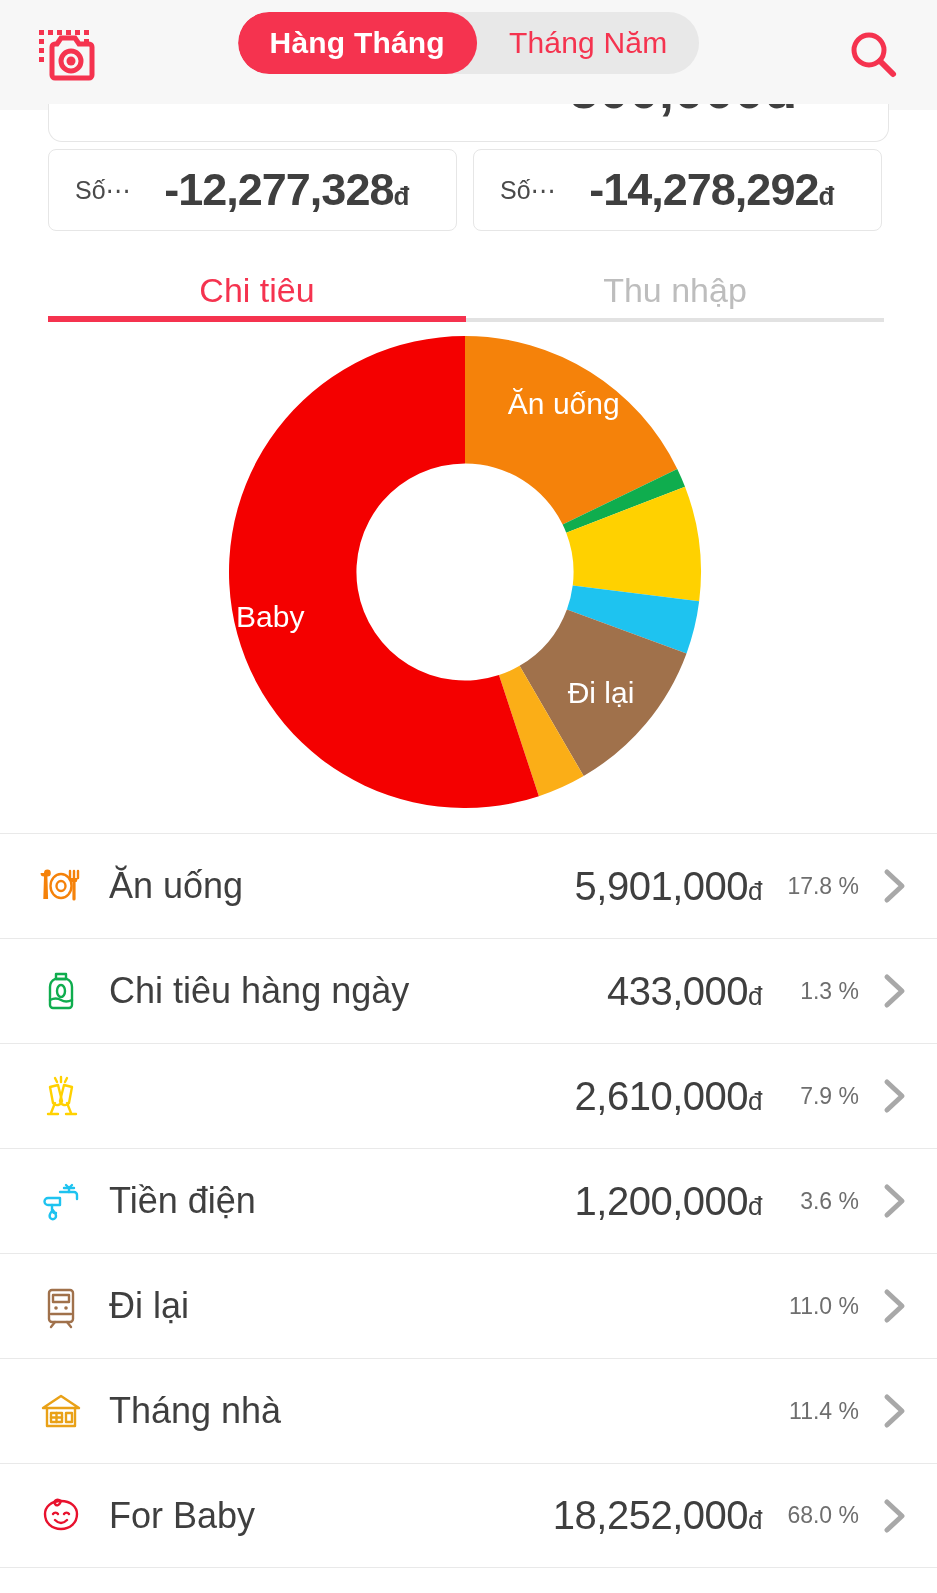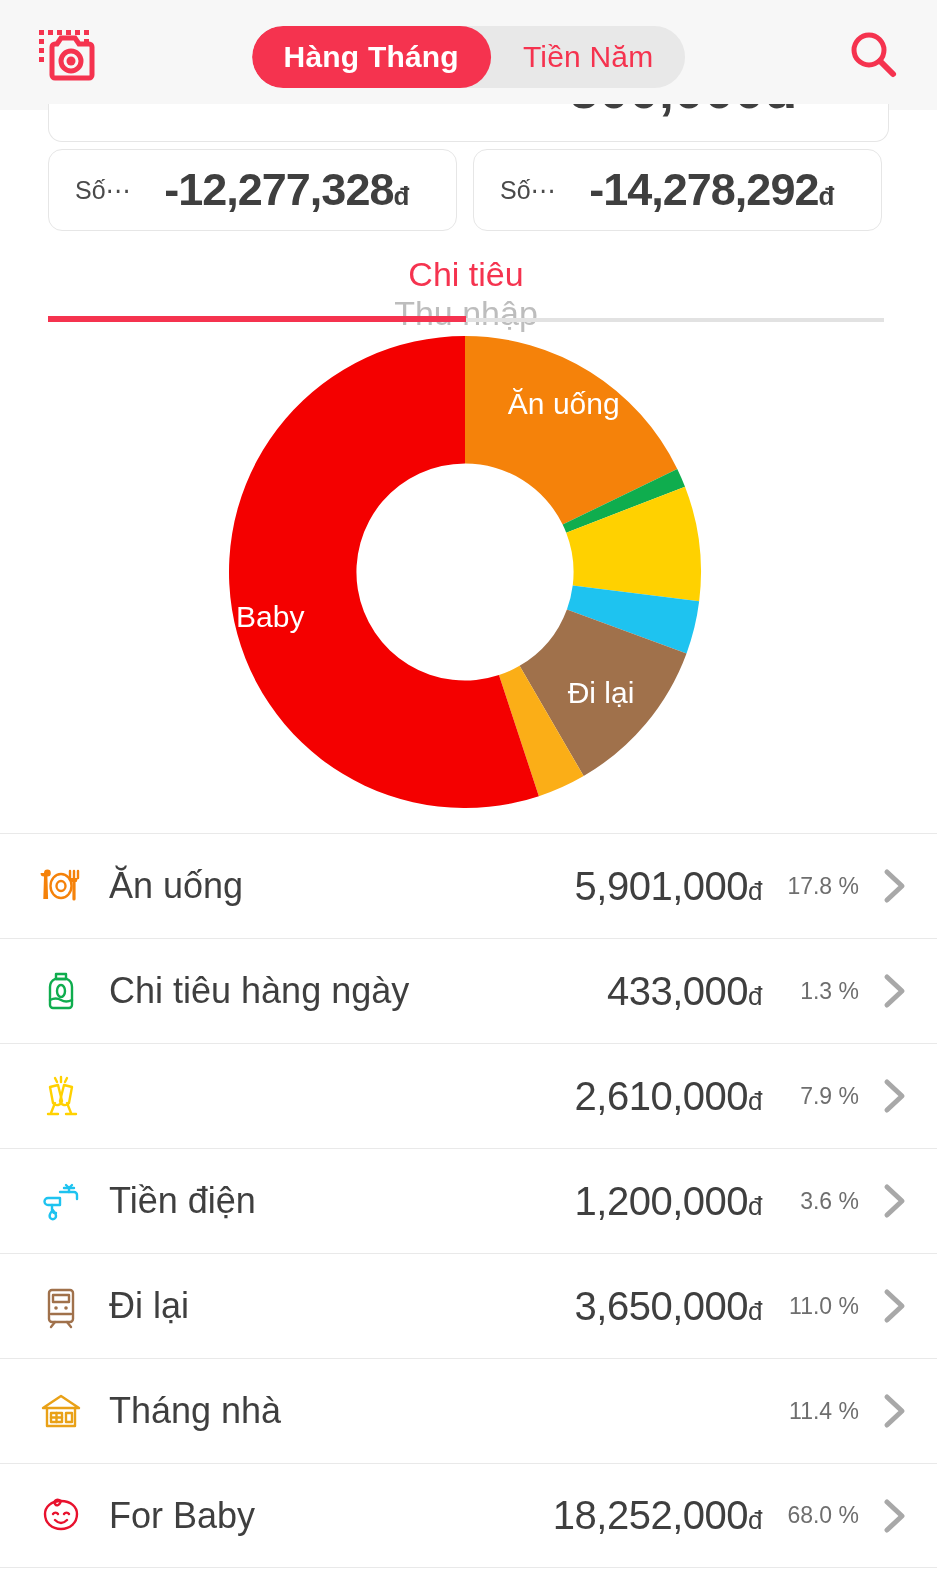--- a/index.html
+++ b/index.html
@@ -29,7 +29,7 @@
   }
   .segctl {
     position: absolute; left: 50%; transform: translateX(-50%);
-    top: 26px;
+    top: 12px;
     height: 62px;
     background: #e8e8e8;
     border-radius: 31px;

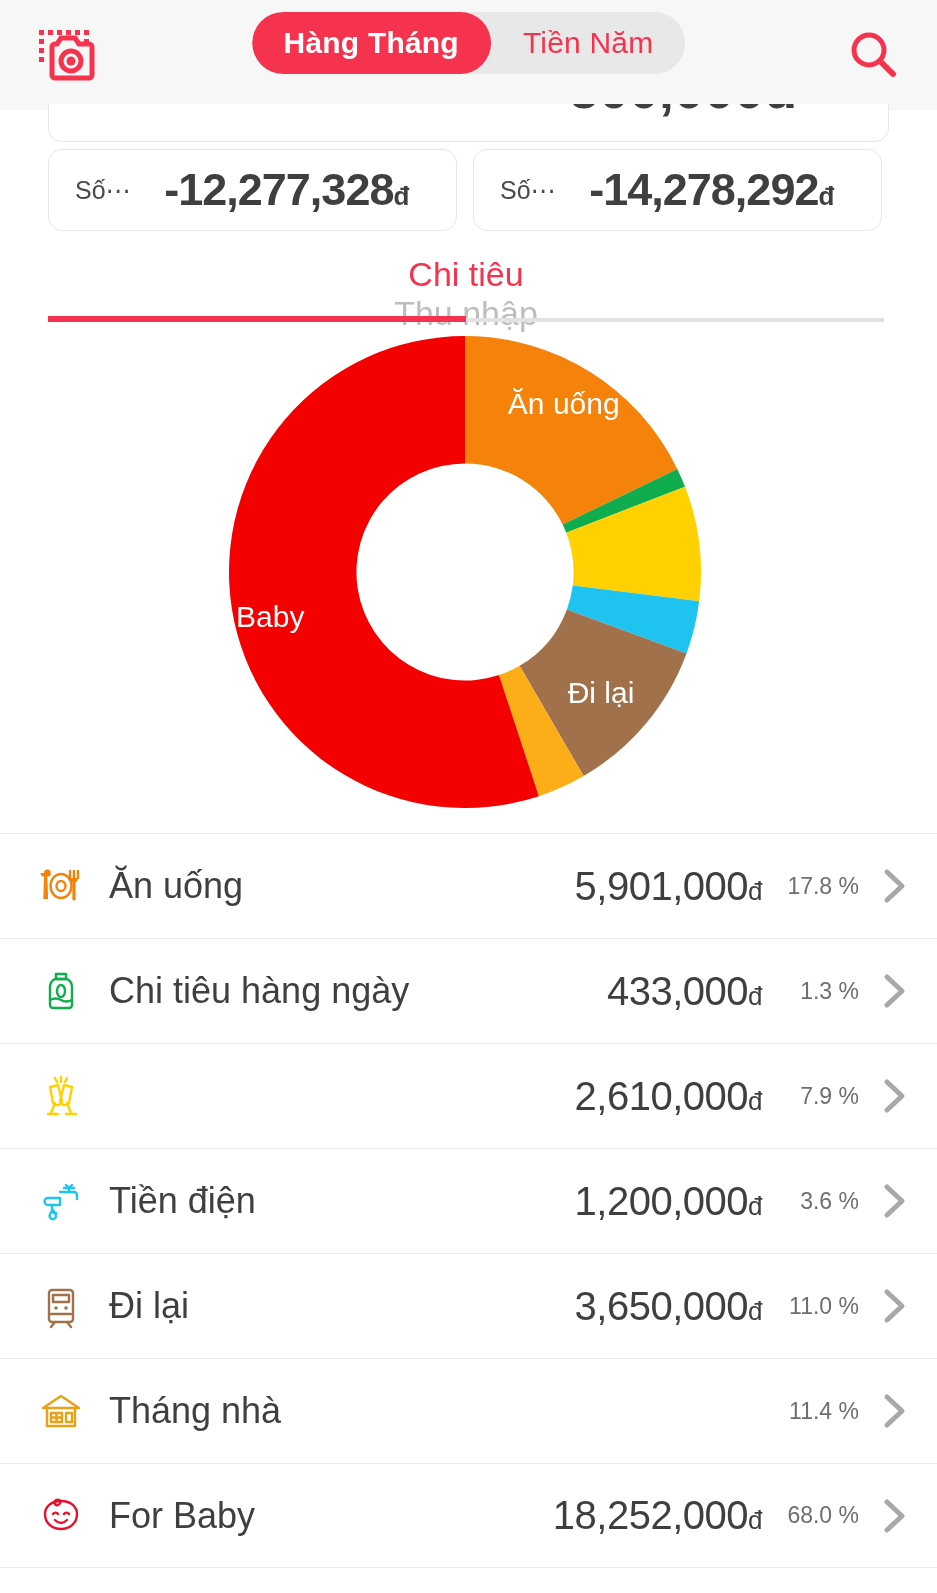--- a/index.html
+++ b/index.html
@@ -192,7 +192,7 @@
 
   <div class="segctl">
     <div class="seg active">Hàng Tháng</div>
-    <div class="seg inactive">Tiền Năm</div>
+    <div class="seg inactive">Tháng Năm</div>
   </div>
 
   <div class="search-btn">

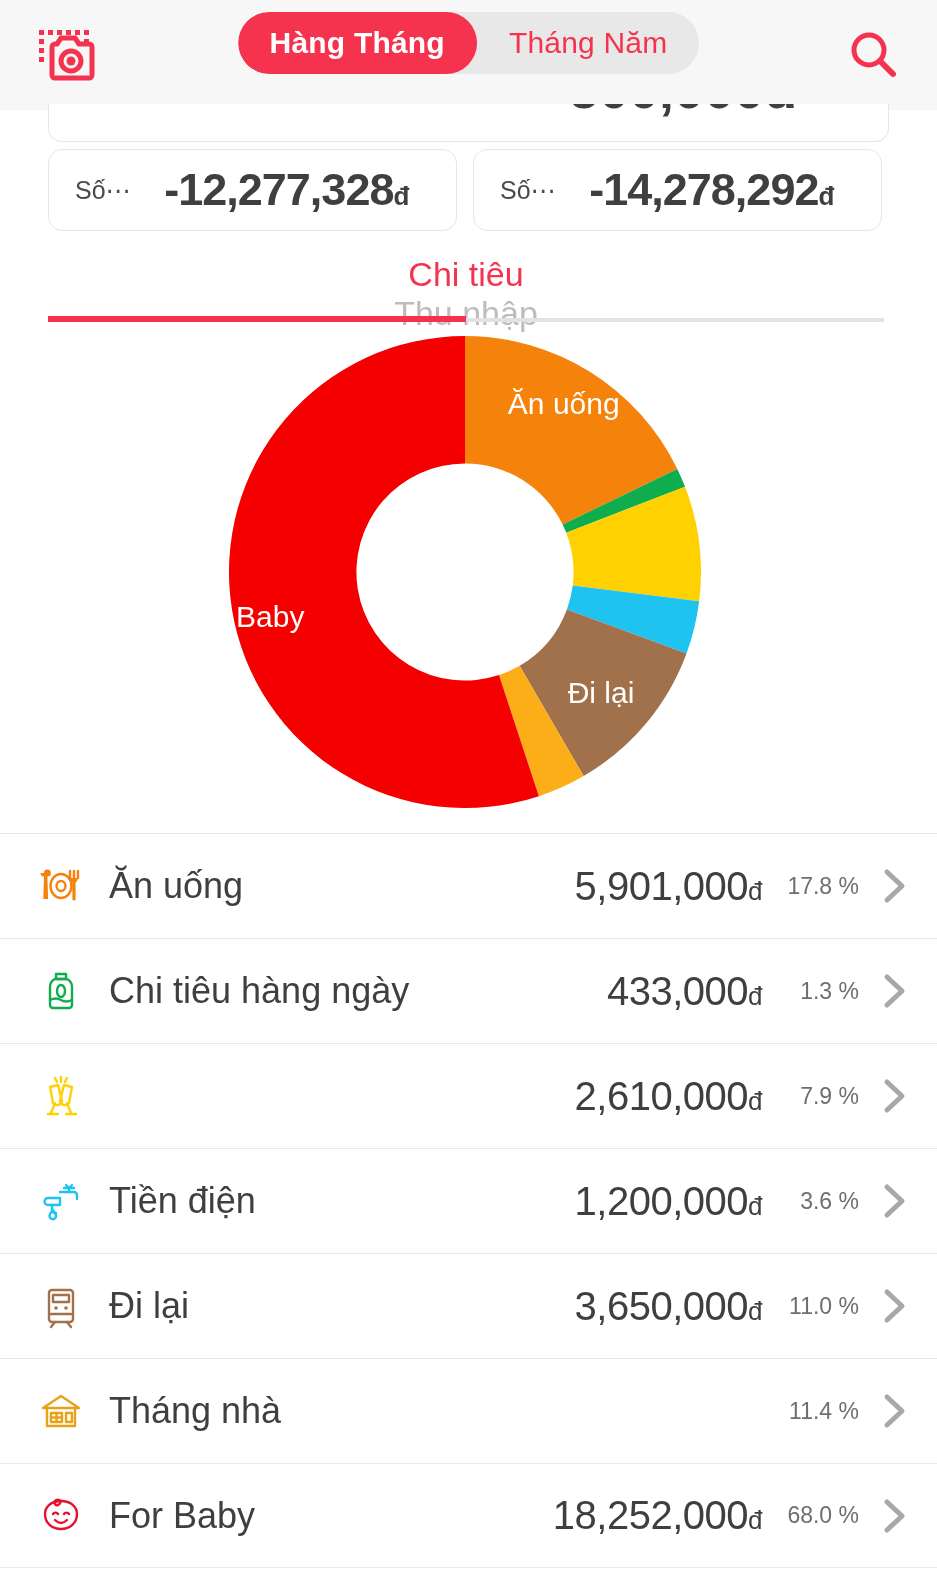--- a/index.html
+++ b/index.html
@@ -73,7 +73,7 @@
     position: absolute; top: 39px;
     height: 82px;
     border: 1px solid #e6e6e6;
-    border-radius: 14px;
+    border-radius: 8px;
     background: #fff;
     display: flex; align-items: center;
   }

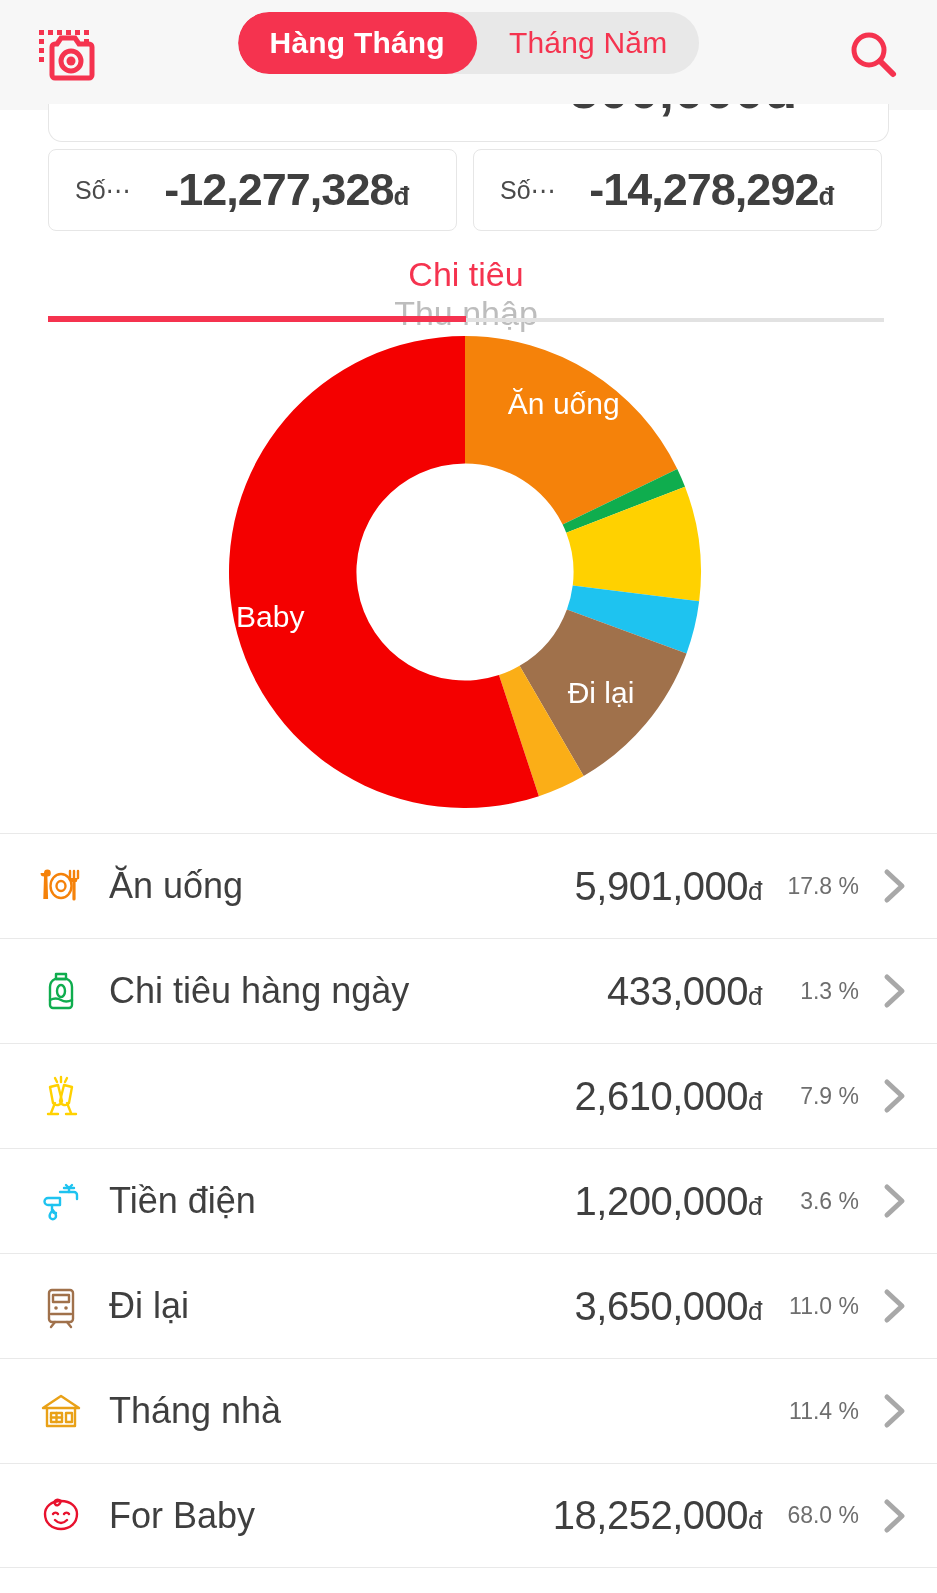--- a/index.html
+++ b/index.html
@@ -96,7 +96,6 @@
     position: absolute; left: 48px; top: 255px;
     width: 836px; height: 70px;
     display: flex;
-    flex-direction: column;
   }
   .tab {
     flex: 1;

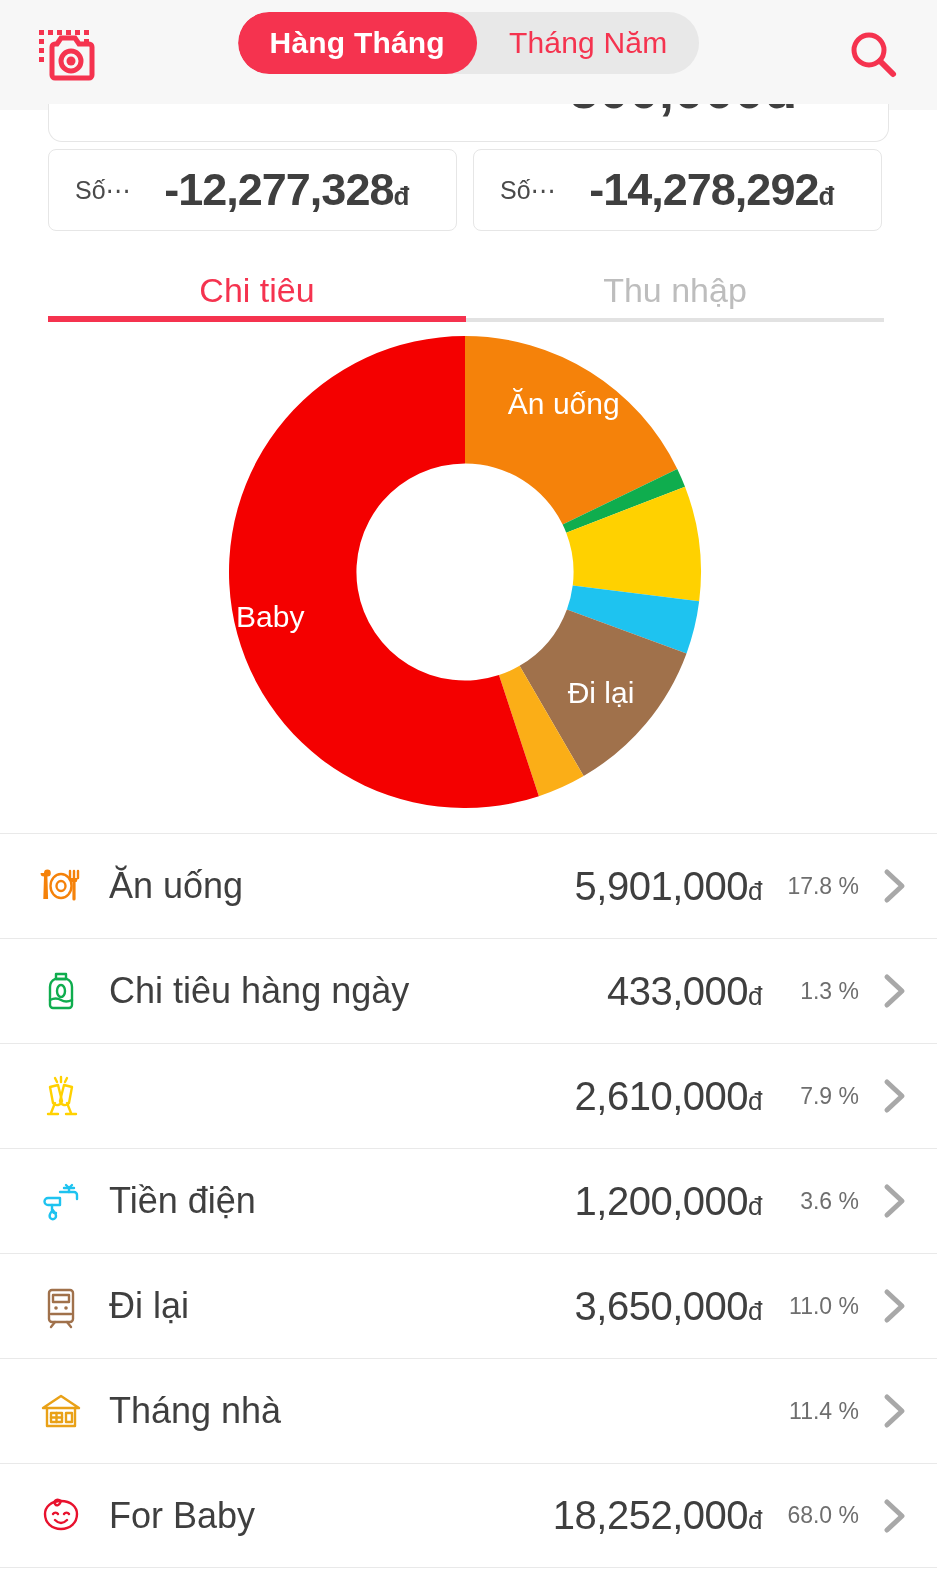--- a/index.html
+++ b/index.html
@@ -322,7 +322,6 @@
         </svg>
       </span>
       <span class="row-name">Đi lại</span>
-      <span class="row-amt"><span class="amt-num">3,650,000</span><span class="cur">đ</span></span>
       <span class="row-pct">11.0 %</span>
       <span class="row-chev"><svg width="34" height="44" viewBox="0 0 34 44">
           <polyline points="10,8 25,22 10,36" fill="none" stroke="#A8A8A8" stroke-width="5" stroke-linecap="round" stroke-linejoin="round"></polyline>

